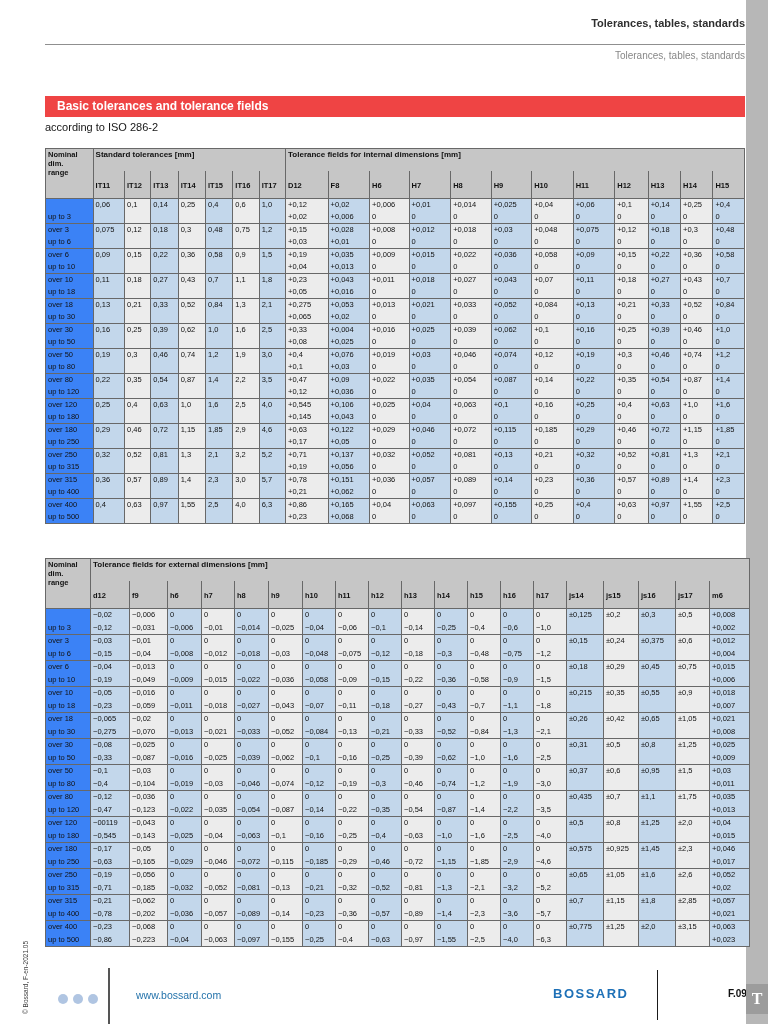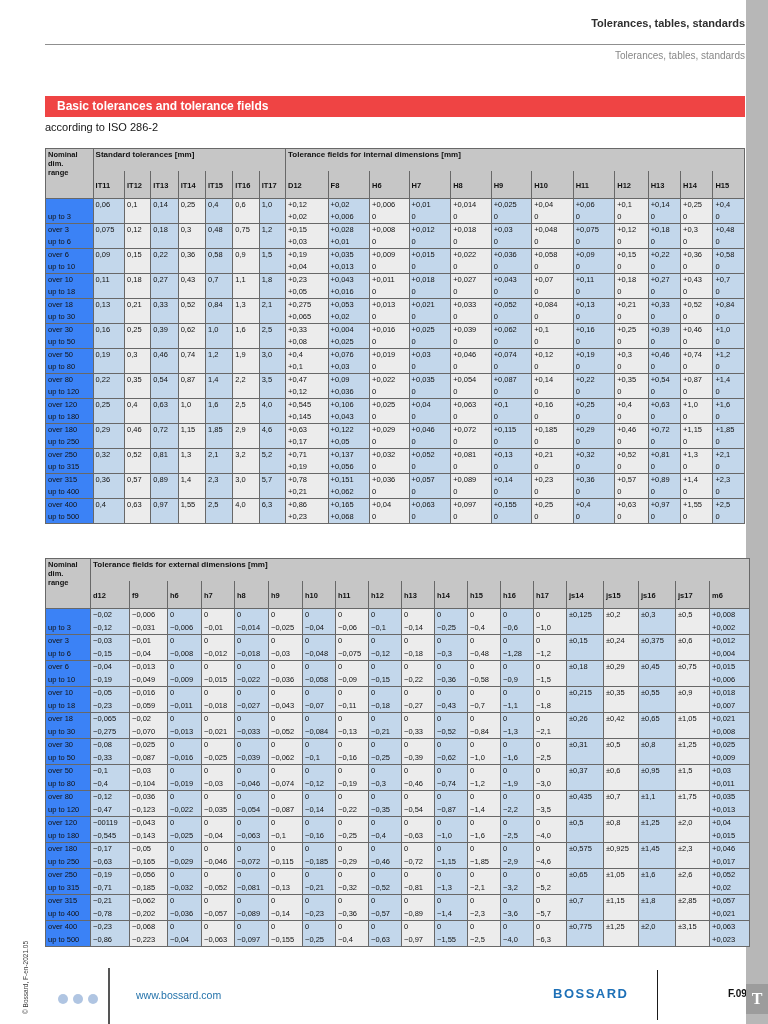--- a/index.html
+++ b/index.html
@@ -1368,7 +1368,7 @@
         </td>
         <td class="c-blue">
           <div class="l">0</div>
-          <div class="l">−1,28</div>
+          <div class="l">−0,75</div>
         </td>
         <td class="c-gray">
           <div class="l">0</div>

